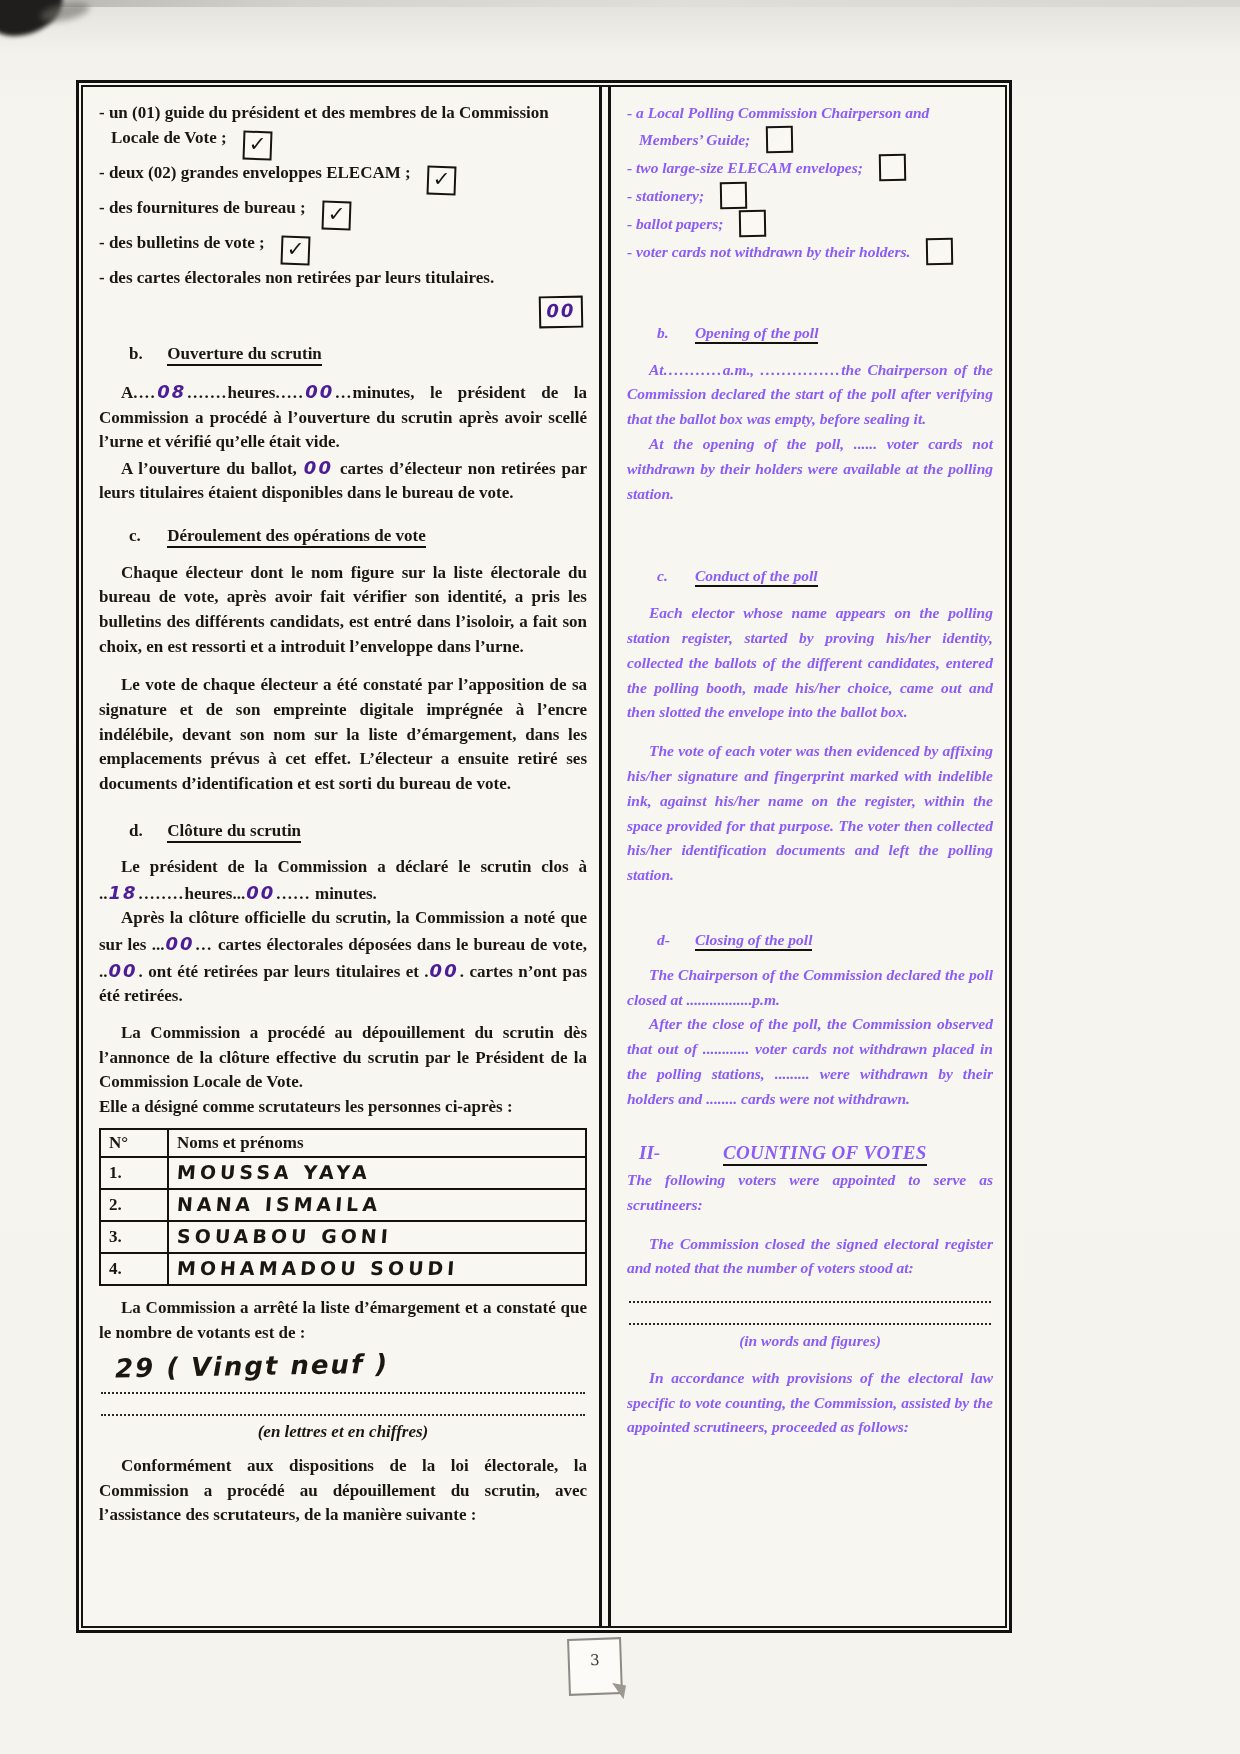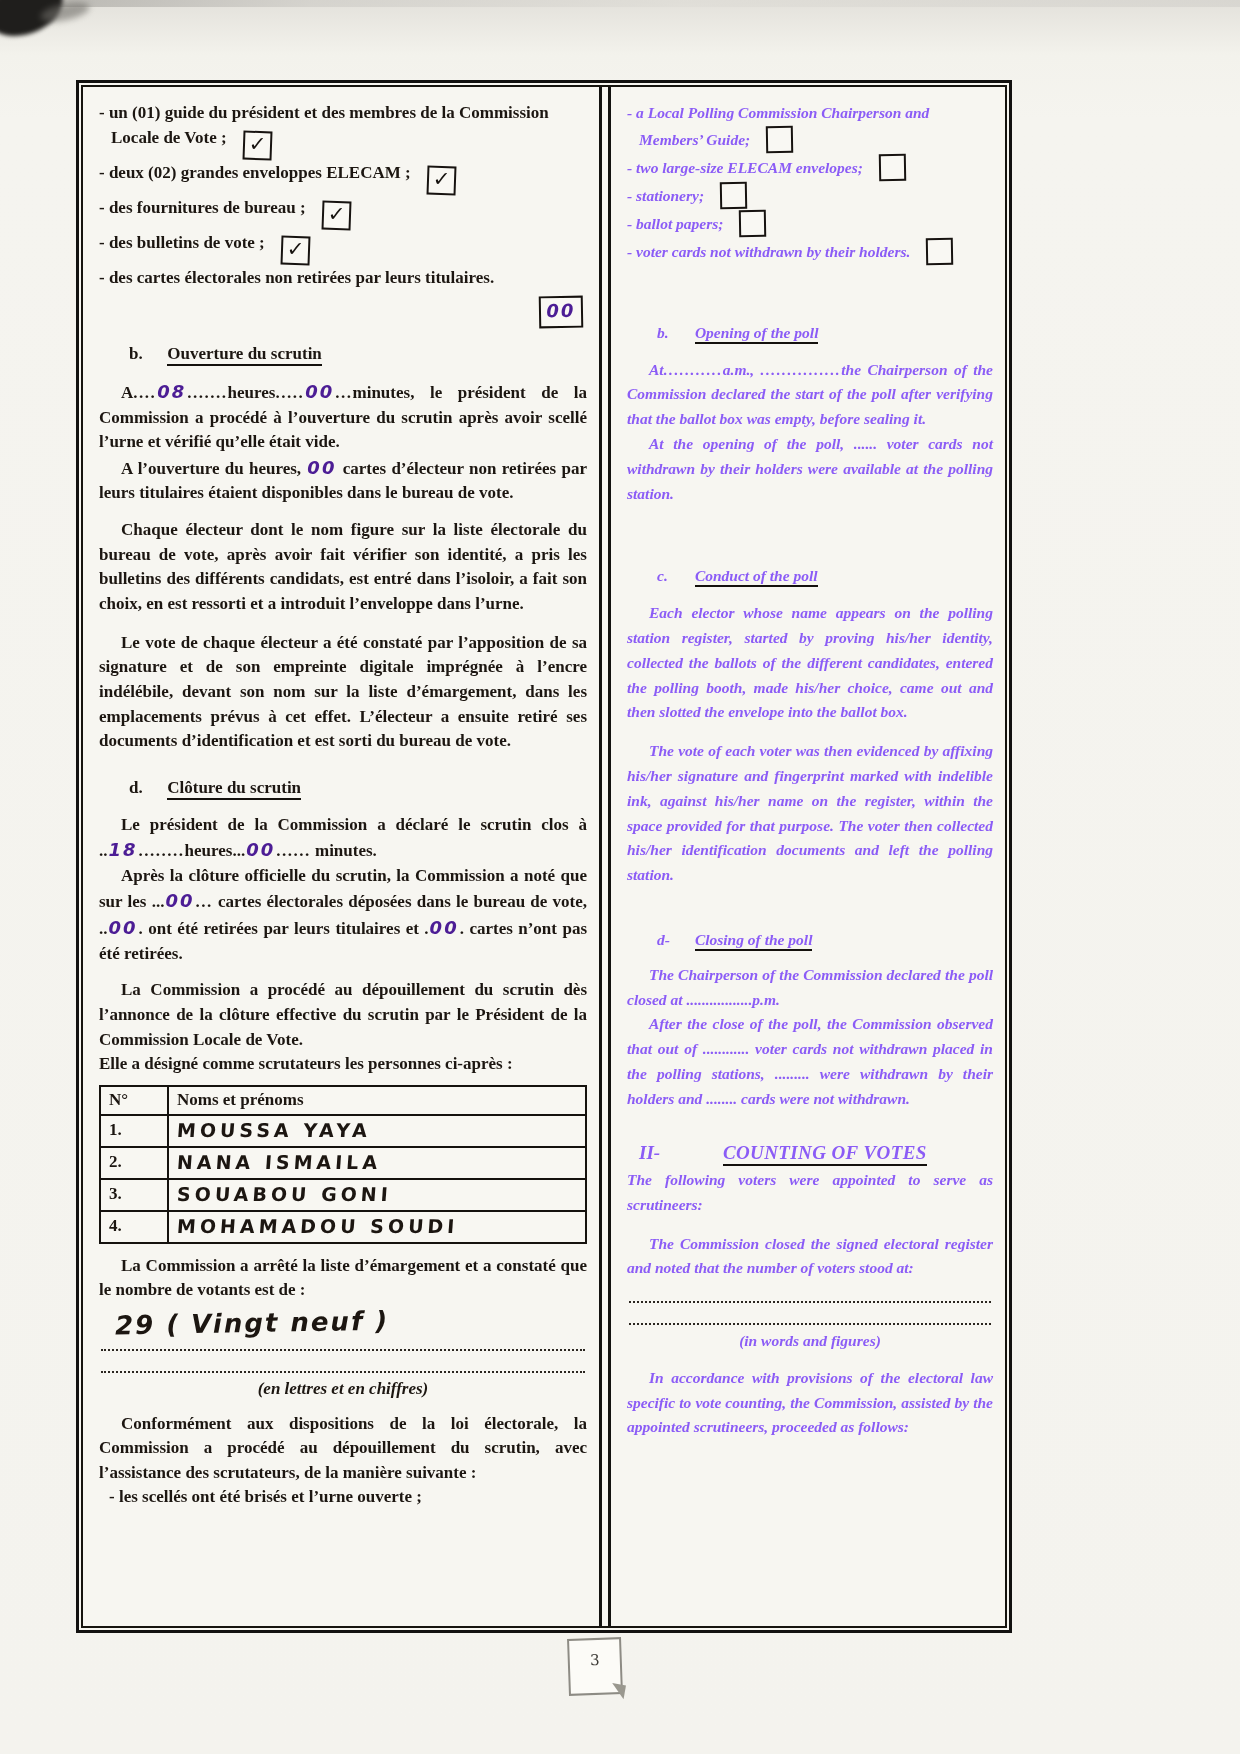--- a/index.html
+++ b/index.html
@@ -117,7 +117,7 @@
           <span class="sec-title">Ouverture du scrutin</span>
         </div>
         <p class="para indent" style="margin-top:12px;"><span class="seg-t">A</span><span class="seg-d">....</span><span class="seg-hw">08</span><span class="seg-d">.......</span><span class="seg-t">heures</span><span class="seg-d">.....</span><span class="seg-hw">00</span><span class="seg-d">...</span><span class="seg-t">minutes, le président de la Commission a procédé à l’ouverture du scrutin après avoir scellé l’urne et vérifié qu’elle était vide.</span></p>
-        <p class="para indent"><span class="seg-t">A l’ouverture du heures, </span><span class="seg-hw">00</span><span class="seg-t"> cartes d’électeur non retirées par leurs titulaires étaient disponibles dans le bureau de vote.</span></p>
+        <p class="para indent"><span class="seg-t">A l’ouverture du ballot, </span><span class="seg-hw">00</span><span class="seg-t"> cartes d’électeur non retirées par leurs titulaires étaient disponibles dans le bureau de vote.</span></p>
 
         <p class="para indent" style="margin-top:12px;">Chaque électeur dont le nom figure sur la liste électorale du bureau de vote, après avoir fait vérifier son identité, a pris les bulletins des différents candidats, est entré dans l’isoloir, a fait son choix, en est ressorti et a introduit l’enveloppe dans l’urne.</p>
         <p class="para indent" style="margin-top:14px;">Le vote de chaque électeur a été constaté par l’apposition de sa signature et de son empreinte digitale imprégnée à l’encre indélébile, devant son nom sur la liste d’émargement, dans les emplacements prévus à cet effet. L’électeur a ensuite retiré ses documents d’identification et est sorti du bureau de vote.</p>

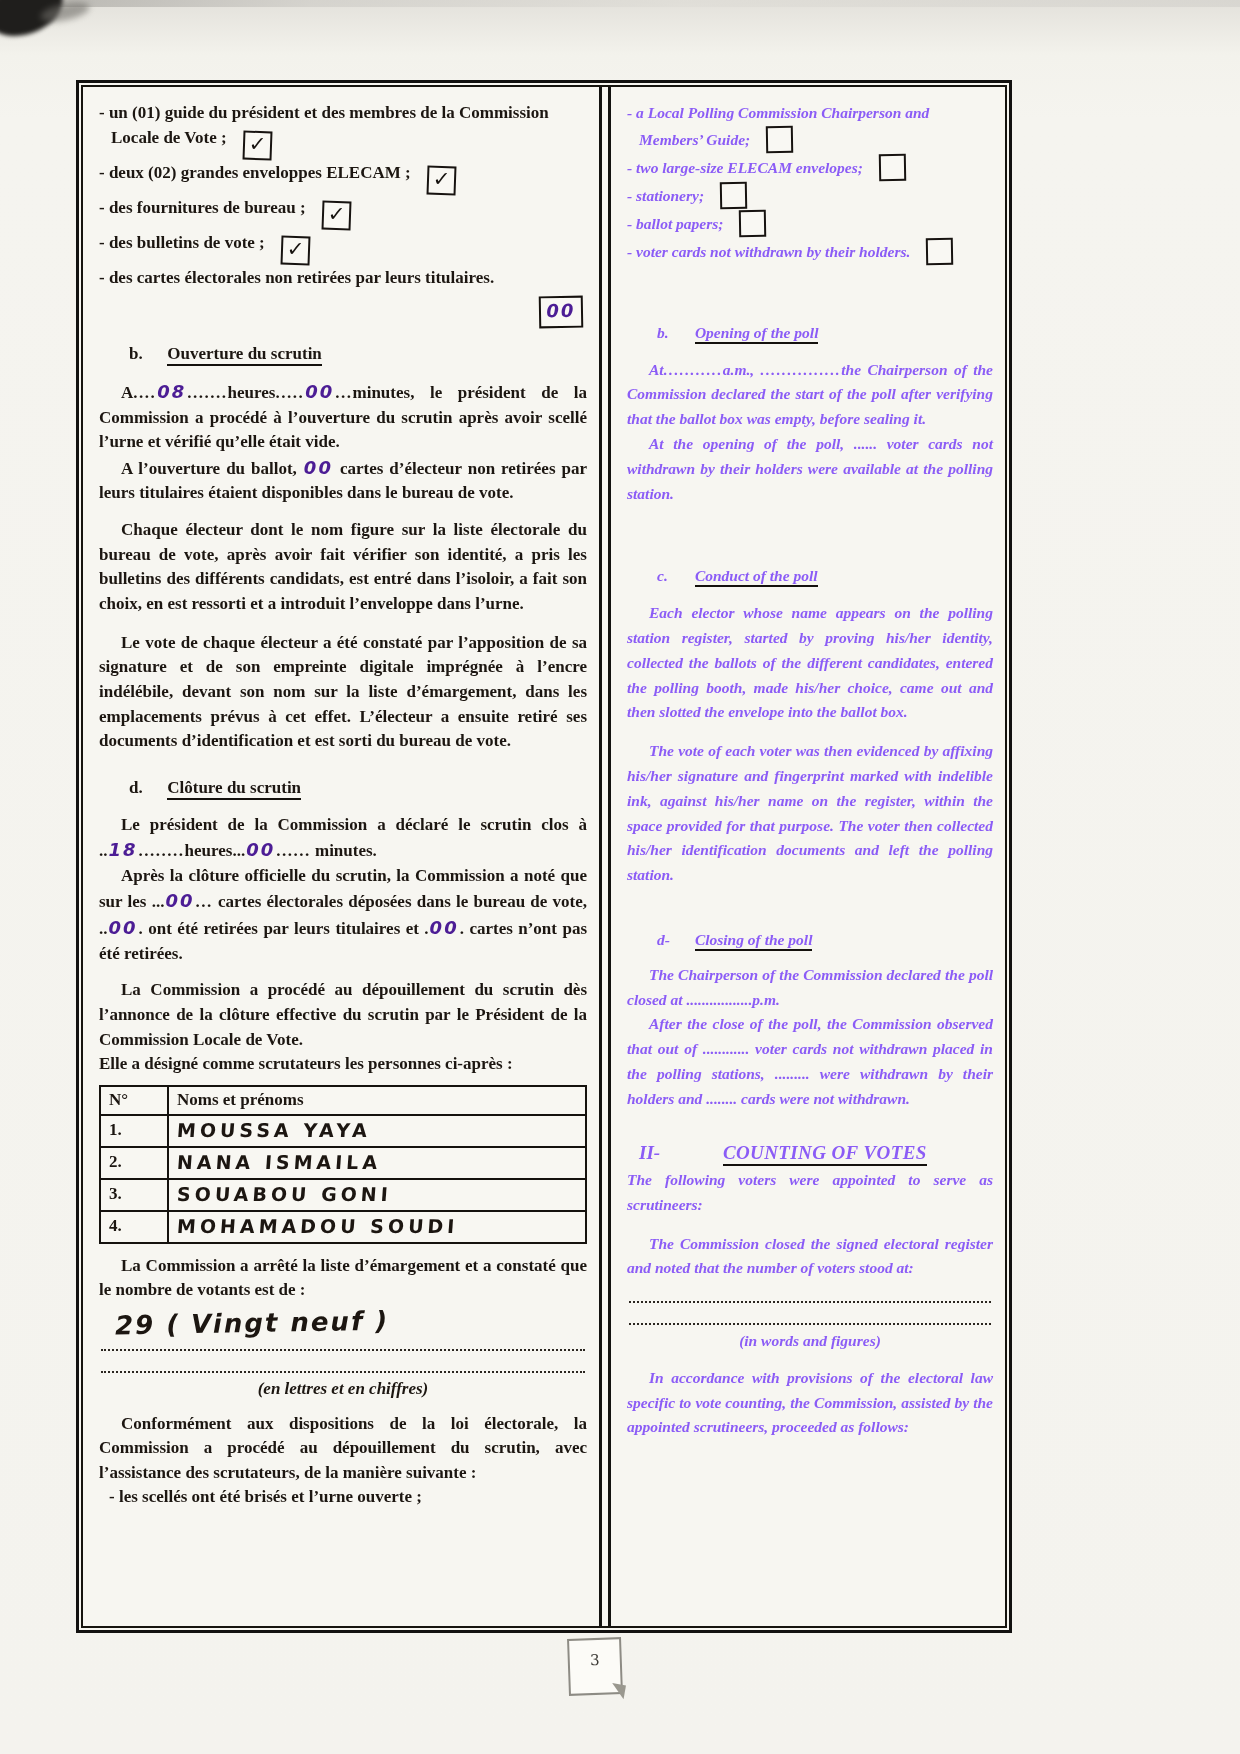--- a/index.html
+++ b/index.html
@@ -119,6 +119,10 @@
         <p class="para indent" style="margin-top:12px;"><span class="seg-t">A</span><span class="seg-d">....</span><span class="seg-hw">08</span><span class="seg-d">.......</span><span class="seg-t">heures</span><span class="seg-d">.....</span><span class="seg-hw">00</span><span class="seg-d">...</span><span class="seg-t">minutes, le président de la Commission a procédé à l’ouverture du scrutin après avoir scellé l’urne et vérifié qu’elle était vide.</span></p>
         <p class="para indent"><span class="seg-t">A l’ouverture du ballot, </span><span class="seg-hw">00</span><span class="seg-t"> cartes d’électeur non retirées par leurs titulaires étaient disponibles dans le bureau de vote.</span></p>
 
+        <div class="sec-head" style="margin-top:18px;">
+          <span class="sec-label">c.</span>
+          <span class="sec-title">Déroulement des opérations de vote</span>
+        </div>
         <p class="para indent" style="margin-top:12px;">Chaque électeur dont le nom figure sur la liste électorale du bureau de vote, après avoir fait vérifier son identité, a pris les bulletins des différents candidats, est entré dans l’isoloir, a fait son choix, en est ressorti et a introduit l’enveloppe dans l’urne.</p>
         <p class="para indent" style="margin-top:14px;">Le vote de chaque électeur a été constaté par l’apposition de sa signature et de son empreinte digitale imprégnée à l’encre indélébile, devant son nom sur la liste d’émargement, dans les emplacements prévus à cet effet. L’électeur a ensuite retiré ses documents d’identification et est sorti du bureau de vote.</p>
 

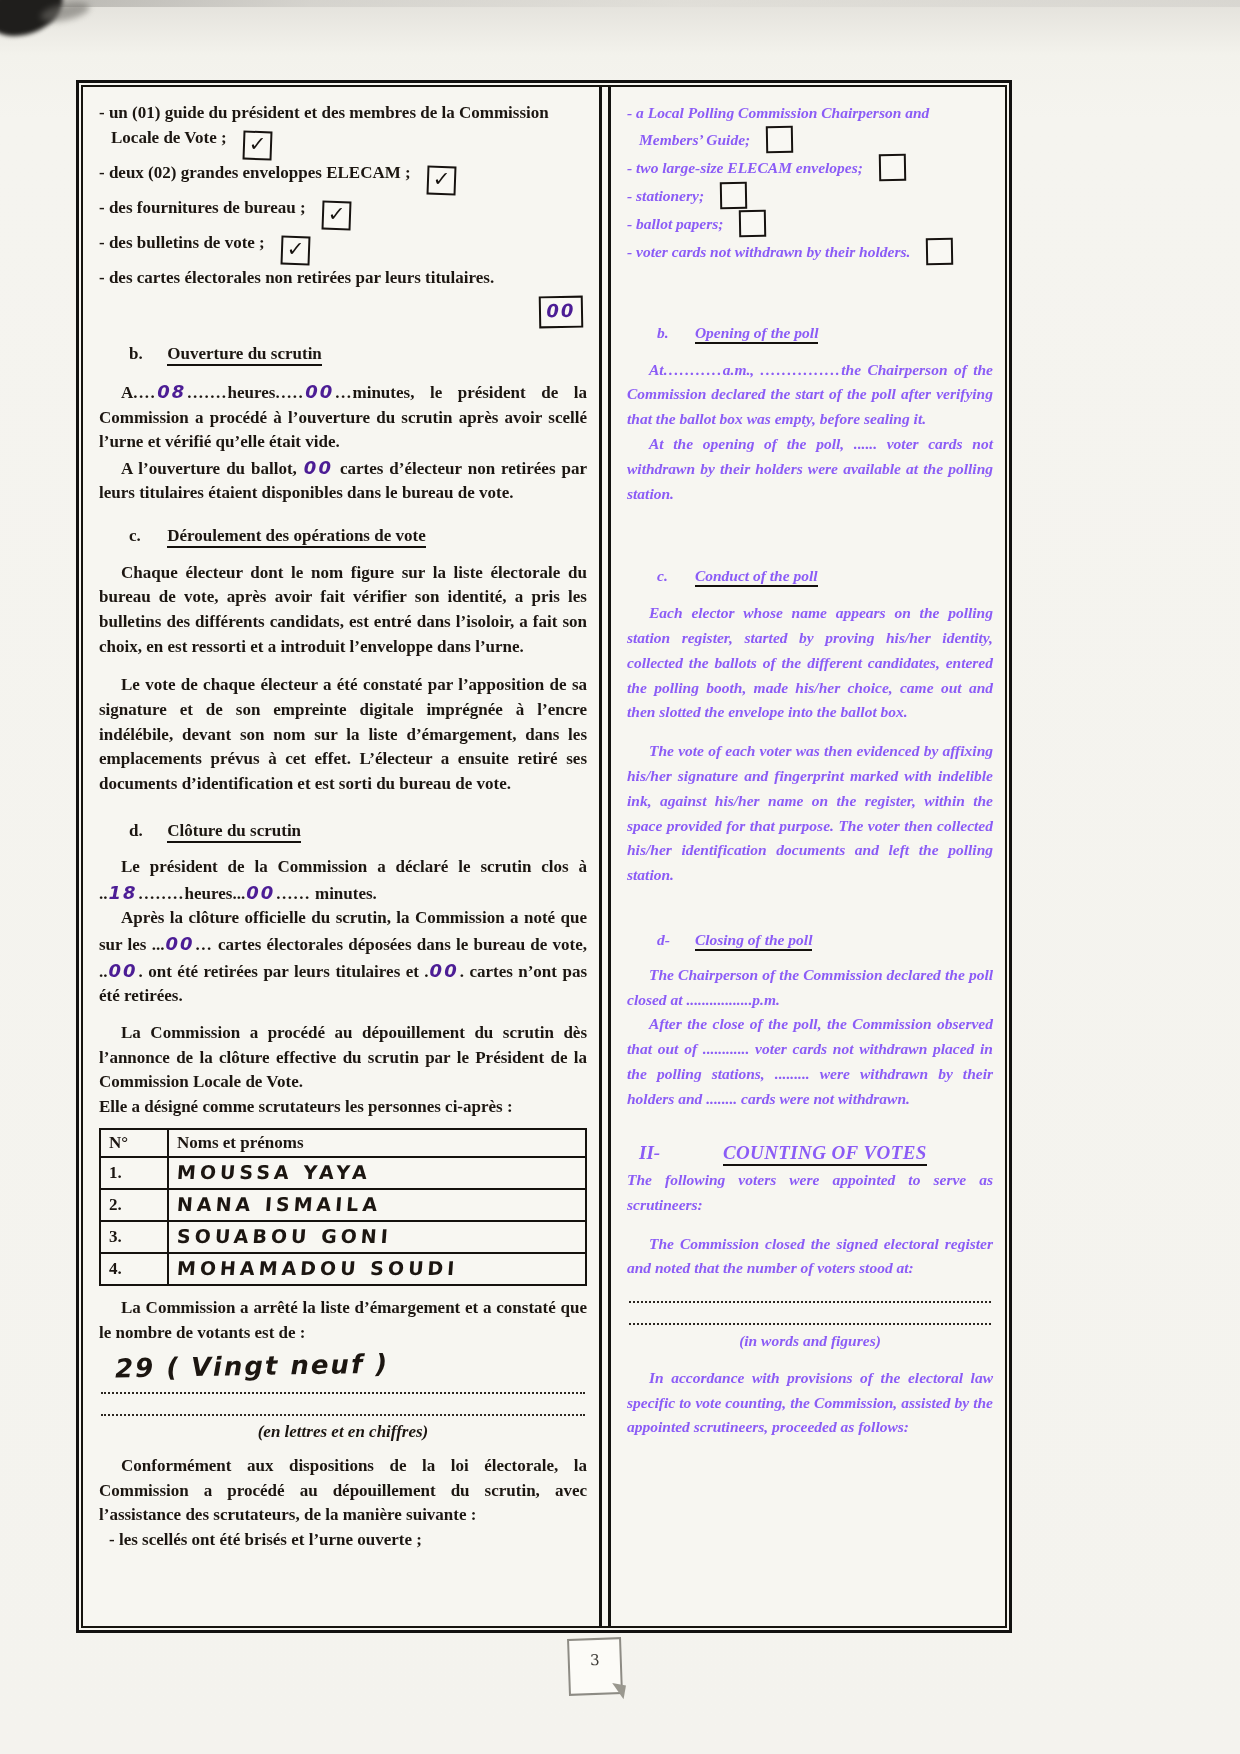--- a/index.html
+++ b/index.html
@@ -169,7 +169,6 @@
         <div class="caption">(en lettres et en chiffres)</div>
 
         <p class="para indent" style="margin-top:10px;">Conformément aux dispositions de la loi électorale, la Commission a procédé au dépouillement du scrutin, avec l’assistance des scrutateurs, de la manière suivante :</p>
-        <p class="para bullet">- les scellés ont été brisés et l’urne ouverte ;</p>
       </div>
 
       <div class="divider"></div>

